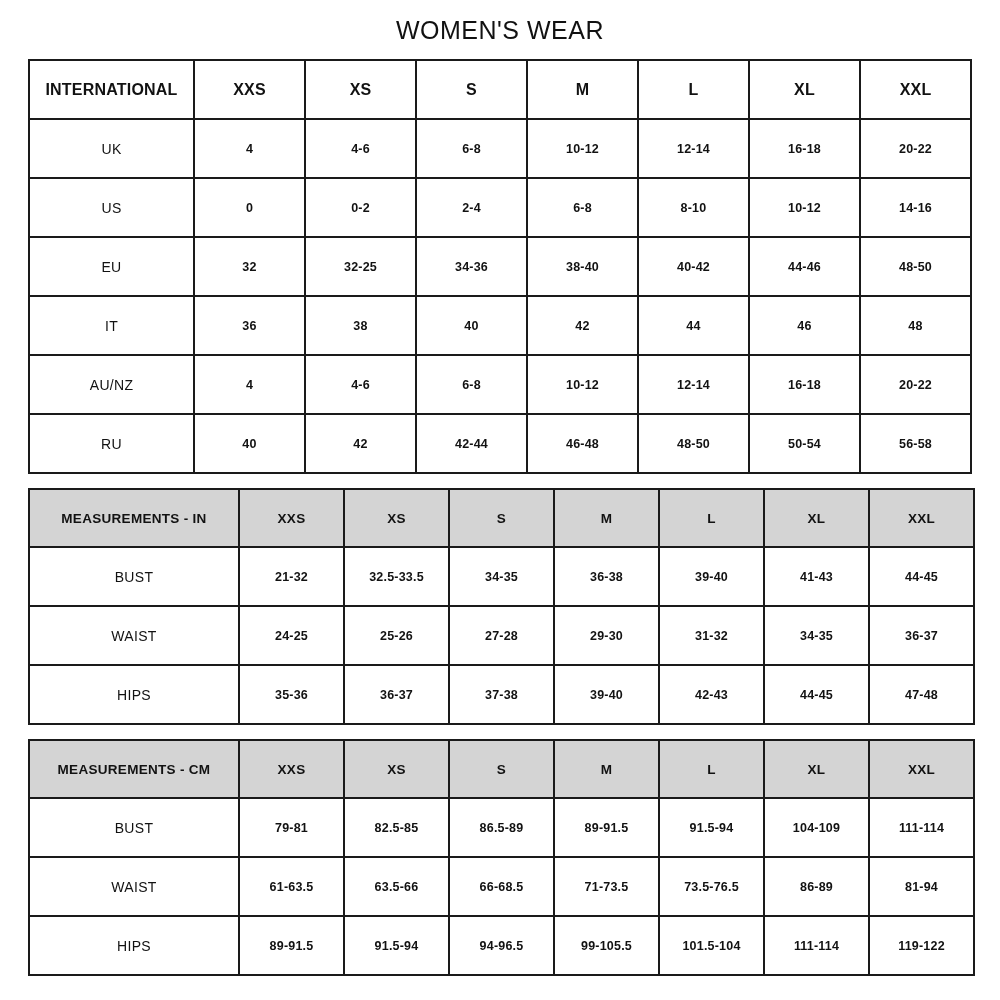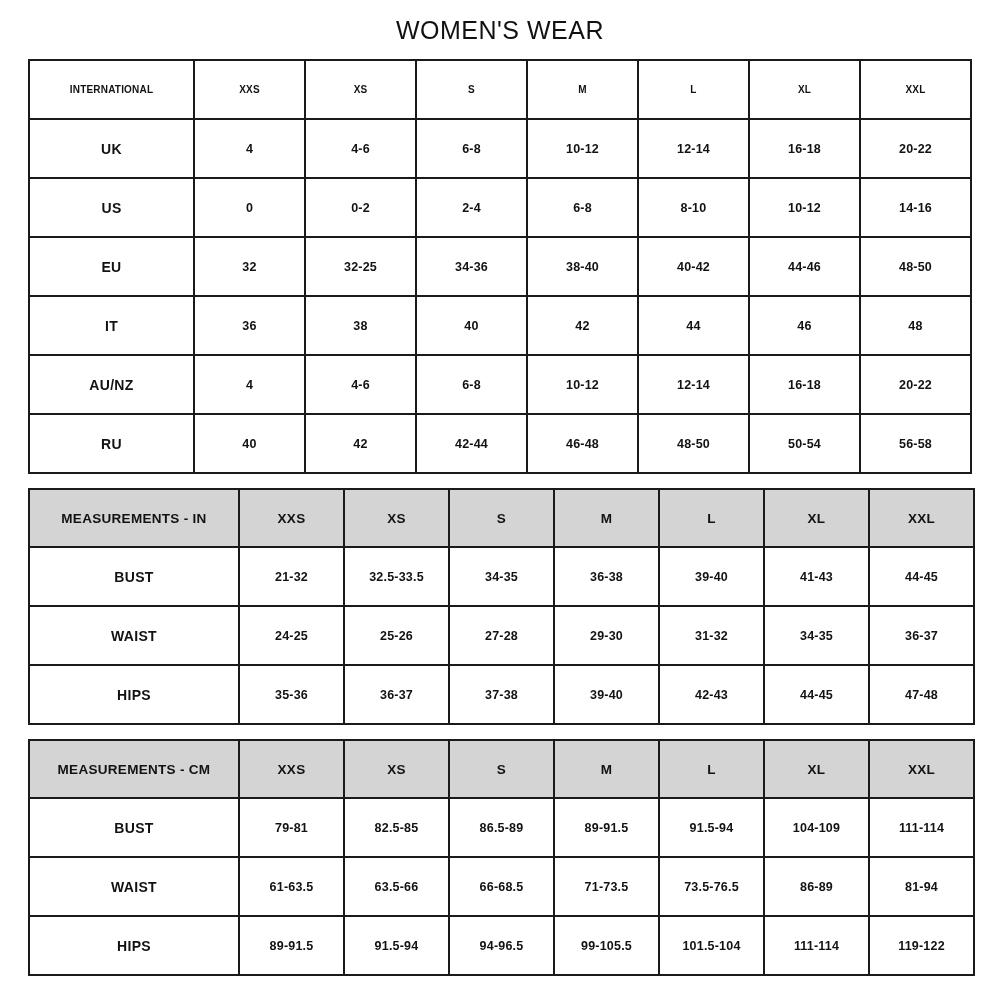--- a/index.html
+++ b/index.html
@@ -55,7 +55,7 @@
   }
   .hdr-cell {
     background: #ffffff;
-    font-size: 10px;
+    font-size: 16px;
     letter-spacing: 0.2px;
   }
   .grey-hdr {

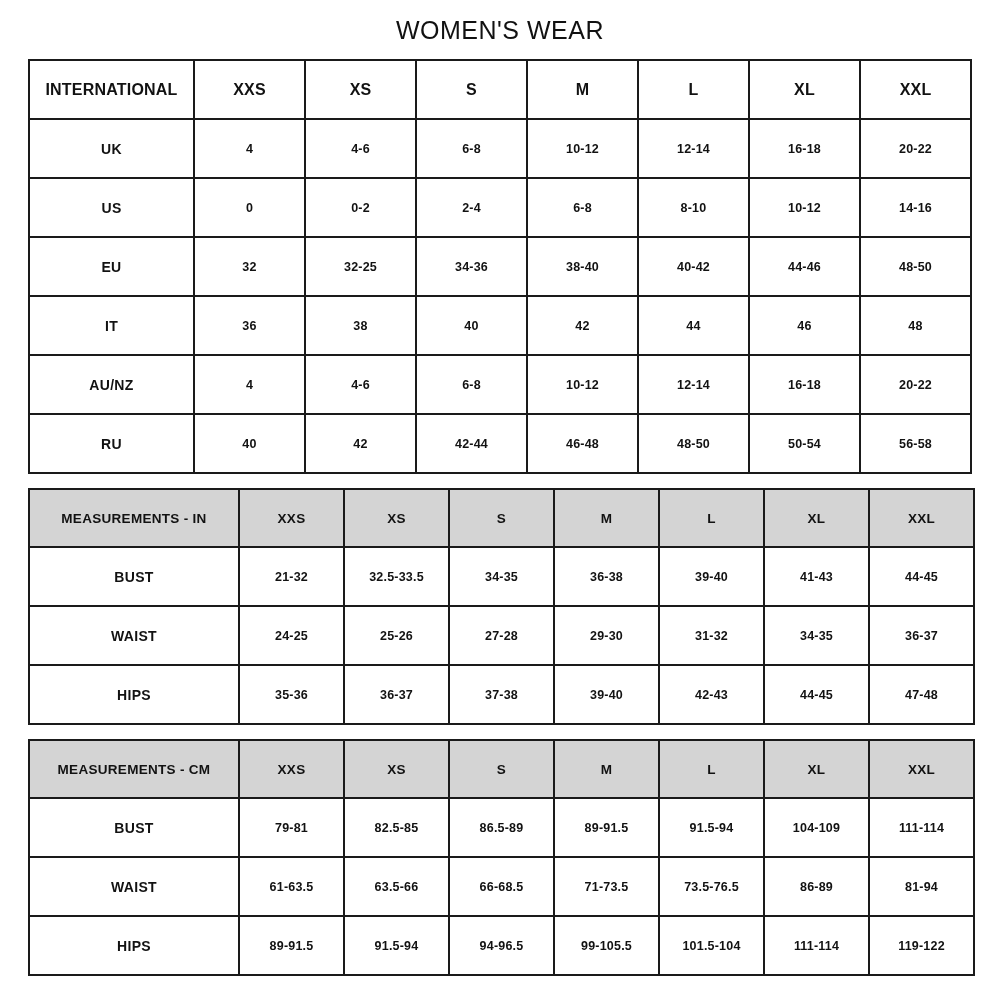--- a/index.html
+++ b/index.html
@@ -67,7 +67,7 @@
   .rowlabel {
     font-size: 14px;
     letter-spacing: 0.3px;
-    font-weight: 700;
+    font-weight: 400;
     margin-left: 30px;
   }
   .rowlabel-left {

